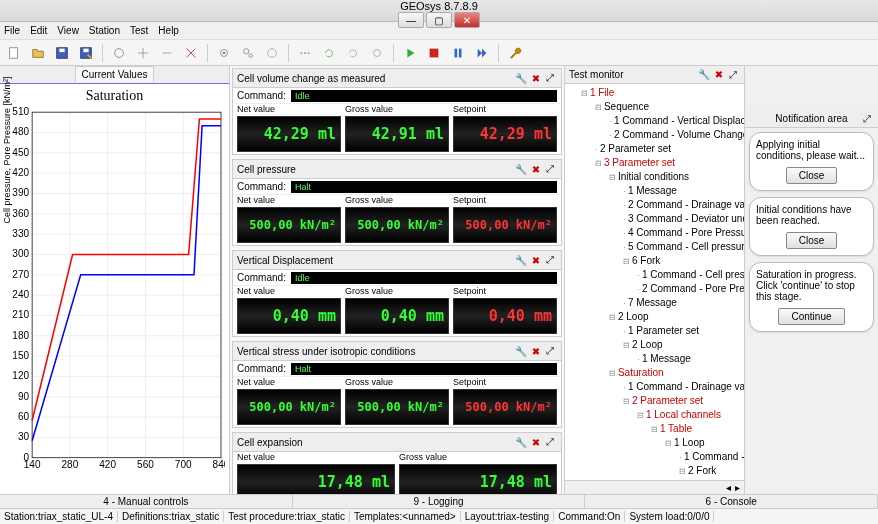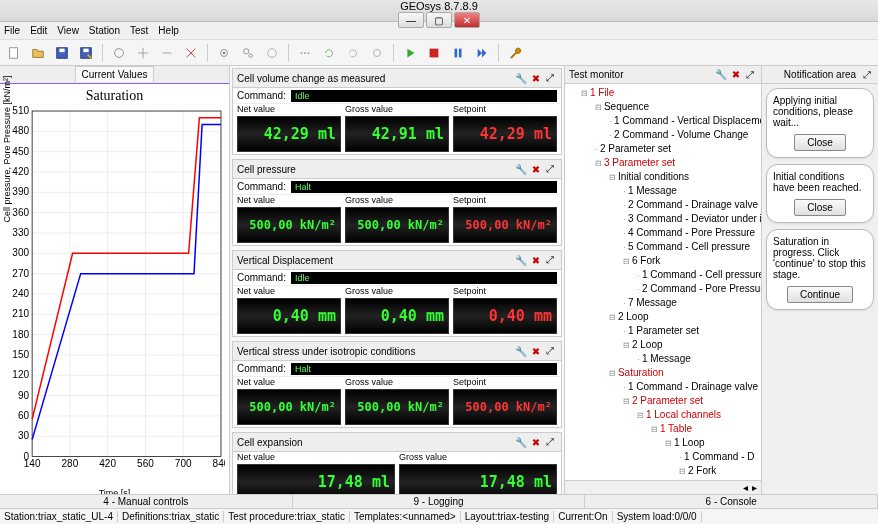--- a/index.html
+++ b/index.html
@@ -21,7 +21,7 @@
 .col1 { width: 230px; }
 .col2 { width: 335px; }
 .col3 { flex: 1; }
-.col4 { width: 116px; }
+.col4 { width: 133px; margin-top: 44px; }
 .tabrow { height: 18px; display: flex; align-items: center; background: #eee; border-bottom: 1px solid #8b5cf6; font-size: 10px; padding: 0 2px; gap: 2px; flex-direction: column; }
 .tab { padding: 2px 6px; background: #f8f8f8; border: 1px solid #ccc; border-bottom: none; cursor: pointer; }
 .tab.active { background: #fff; }

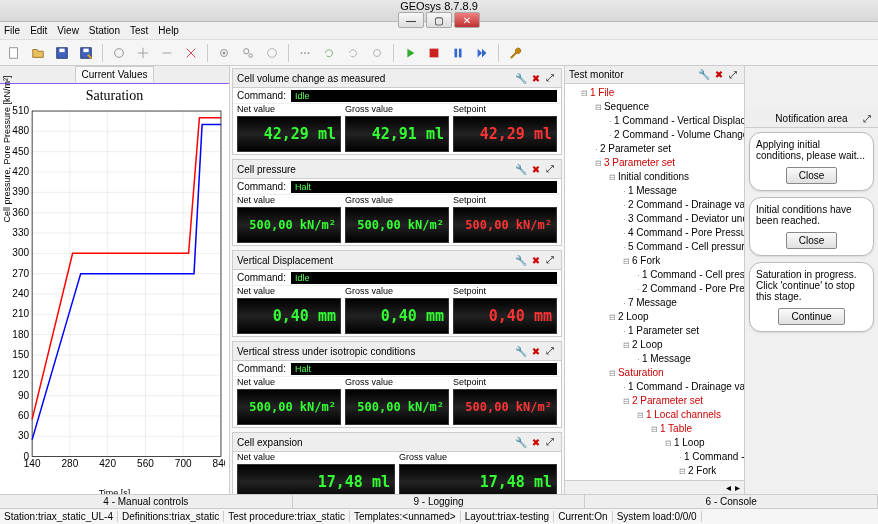--- a/index.html
+++ b/index.html
@@ -272,7 +272,6 @@
             <path d="M28 333.1372549019608 L76.34285714285714 167.88235294117646 L111.25714285714285 167.88235294117646 L189.14285714285714 167.88235294117646 L197.20000000000002 19.49019607843138 L216 19.49019607843138 " fill="none" stroke="#0000ff" stroke-width="1.5"></path>
           </svg>
       </div>
-      <div style="text-align:center;font-size:9px">Time [s]</div>
 
     </div>
   </div>

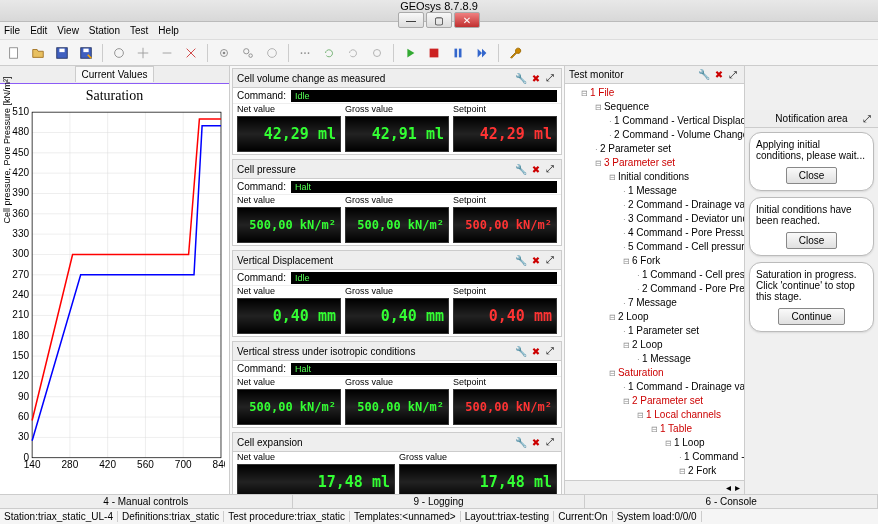--- a/index.html
+++ b/index.html
@@ -499,7 +499,7 @@
     <div class="seg">Test procedure:triax_static</div>
     <div class="seg">Templates:&lt;unnamed&gt;</div>
     <div class="seg">Layout:triax-testing</div>
-    <div class="seg">Current:On</div>
+    <div class="seg">Command:On</div>
     <div class="seg">System load:0/0/0</div>
   </div>
 

